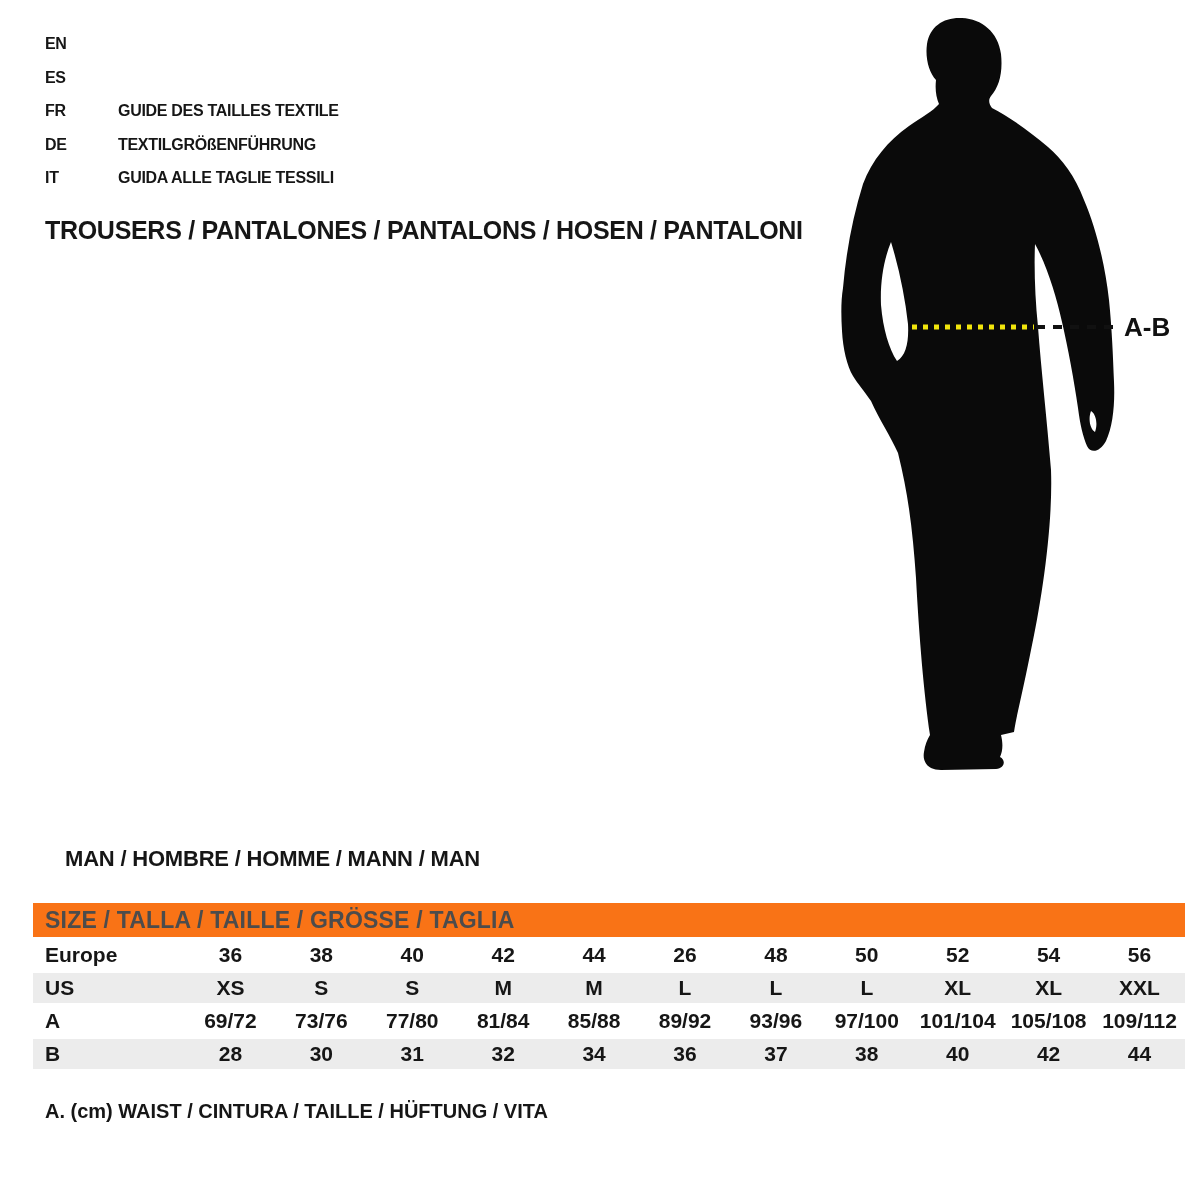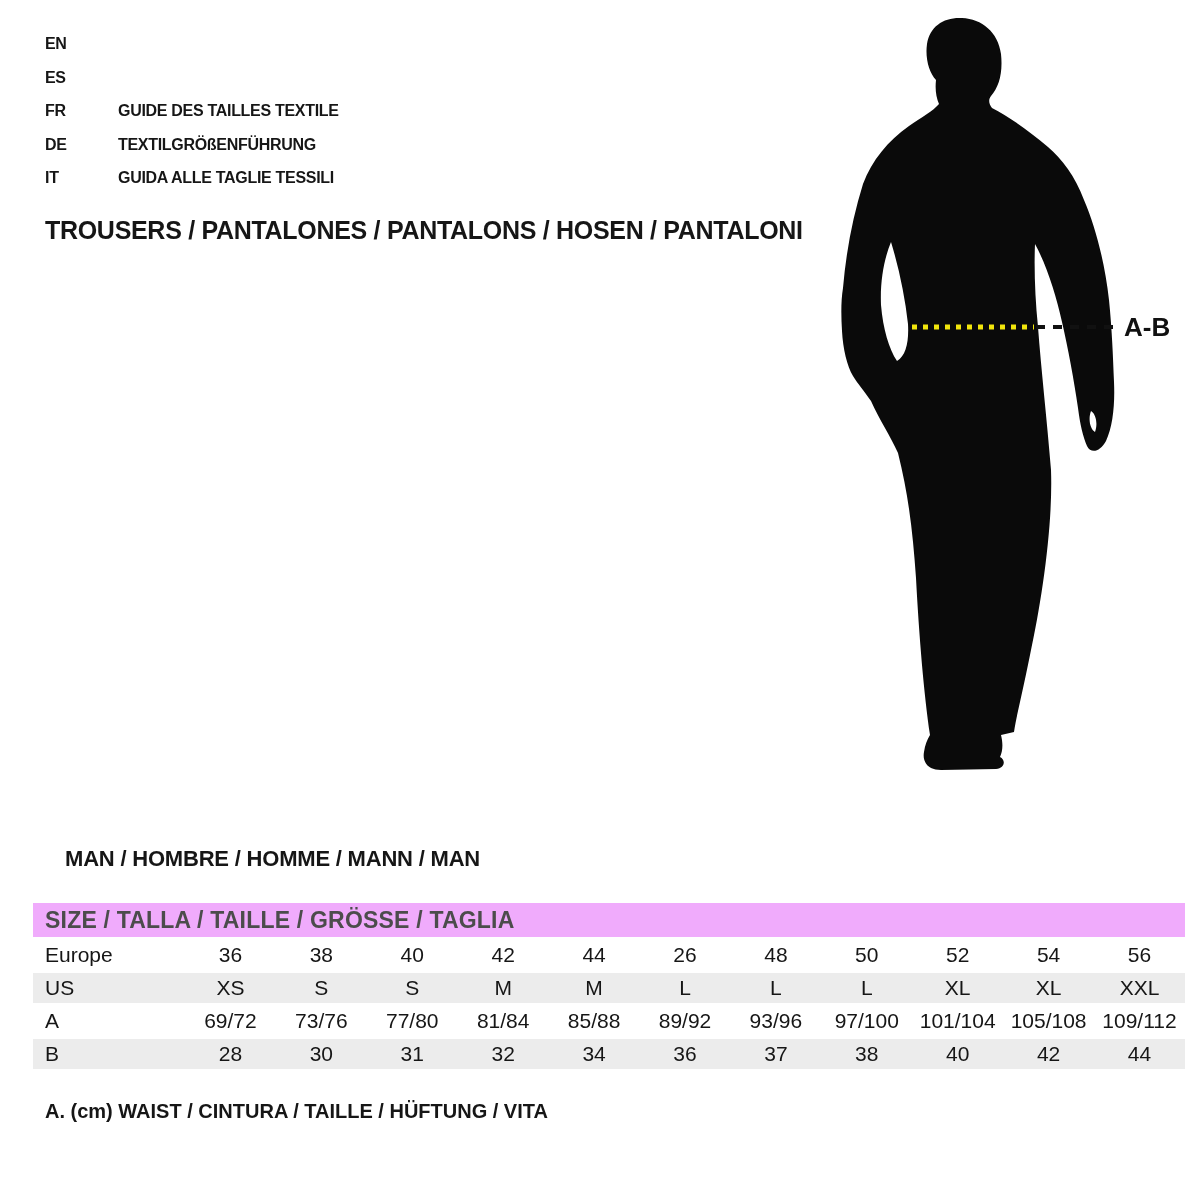--- a/index.html
+++ b/index.html
@@ -32,7 +32,7 @@
   
   .size-table{left:33px;top:903px;width:1152px;}
   .thead{
-    height:34px;line-height:34px;background:#f0abfc;color:#4c4c4c;
+    height:34px;line-height:34px;background:#f97316;color:#4c4c4c;
     font-size:23px;font-weight:700;padding-left:12px;letter-spacing:0.2px;
     box-sizing:border-box;
   }

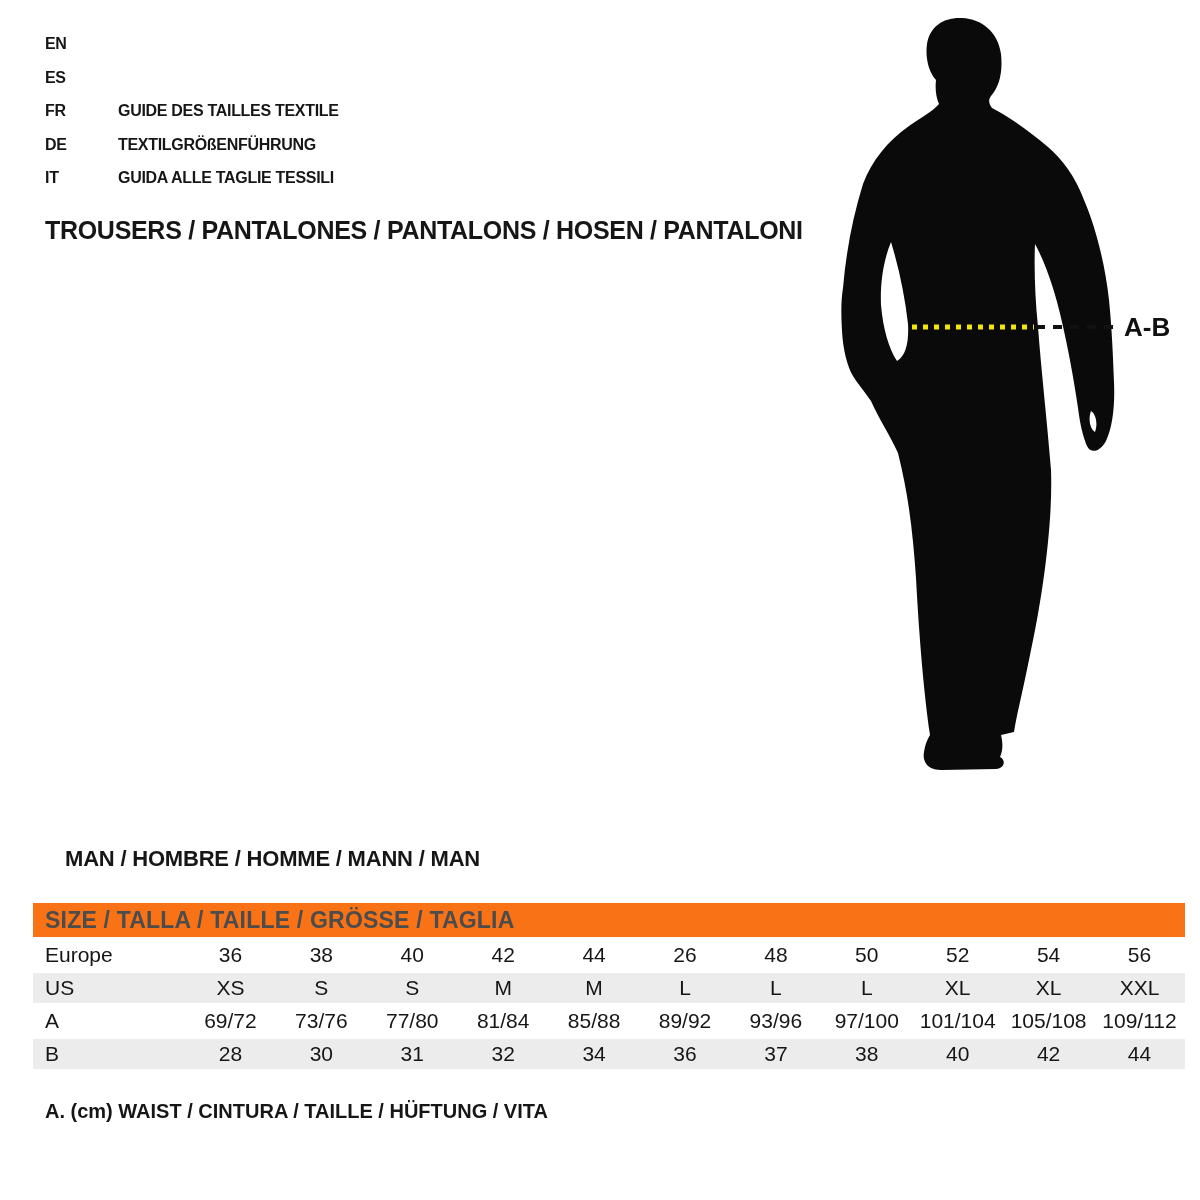--- a/index.html
+++ b/index.html
@@ -36,7 +36,7 @@
     font-size:23px;font-weight:700;padding-left:12px;letter-spacing:0.2px;
     box-sizing:border-box;
   }
-  .trow{display:flex;height:30px;line-height:30px;margin-top:3px;font-size:21px;font-weight:400;}
+  .trow{display:flex;height:30px;line-height:30px;margin-top:3px;font-size:21px;font-weight:700;}
   .tbody .trow:nth-of-type(even){background:#ececec;}
   .cell.label{width:152px;flex:0 0 152px;padding-left:12px;box-sizing:border-box;text-align:left;}
   .cells{flex:1;display:flex;}

